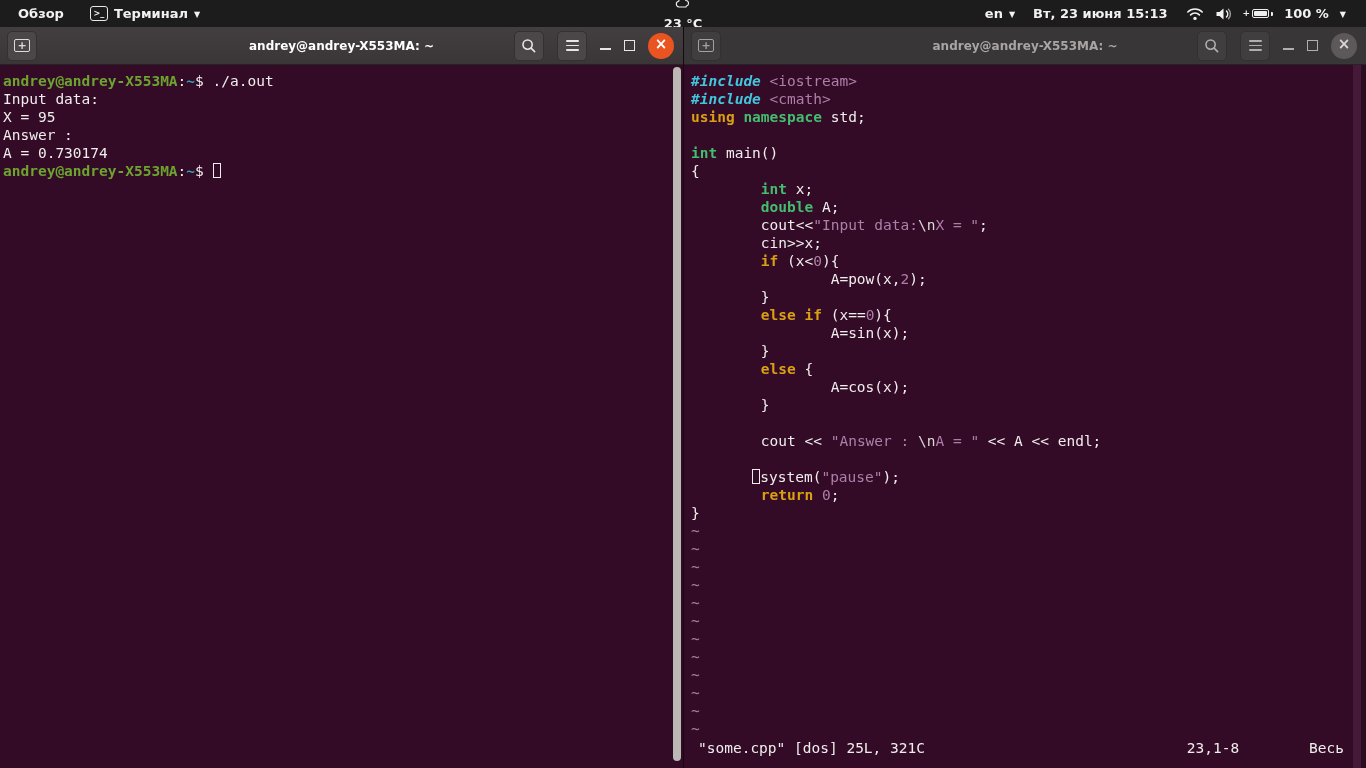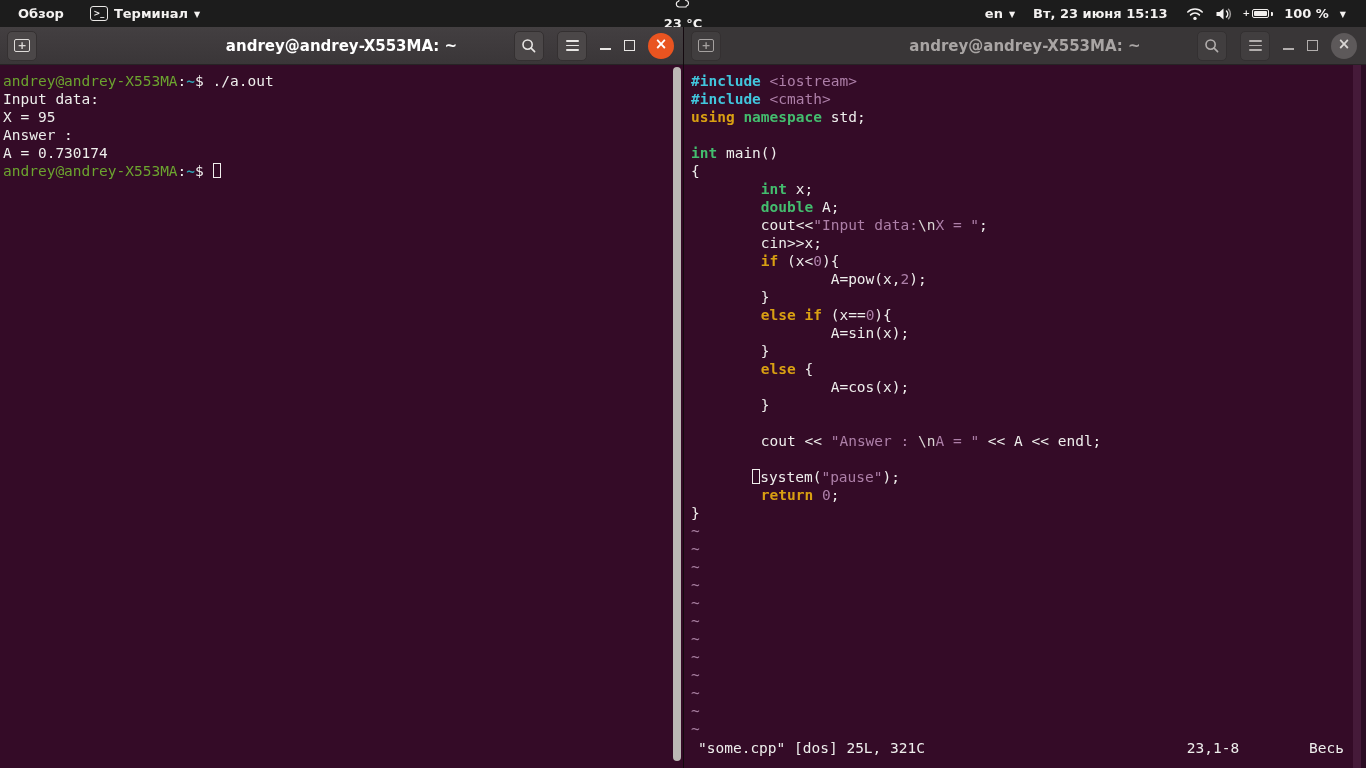--- a/index.html
+++ b/index.html
@@ -34,7 +34,7 @@
     padding:0 7px;border-bottom:1px solid #272325;}
   .titlebar.active{background:linear-gradient(#433f41,#3a3638);}
   .titlebar.inactive{background:var(--tb-inactive);}
-  .wtitle{position:absolute;left:50%;transform:translateX(-50%);font-size:15px;font-weight:700;
+  .wtitle{position:absolute;left:50%;transform:translateX(-50%);font-size:12px;font-weight:700;
     color:#ffffff;white-space:nowrap;}
   .inactive .wtitle{color:#a9a5a4;}
   .controls{position:absolute;right:9px;display:flex;align-items:center;gap:13px;}

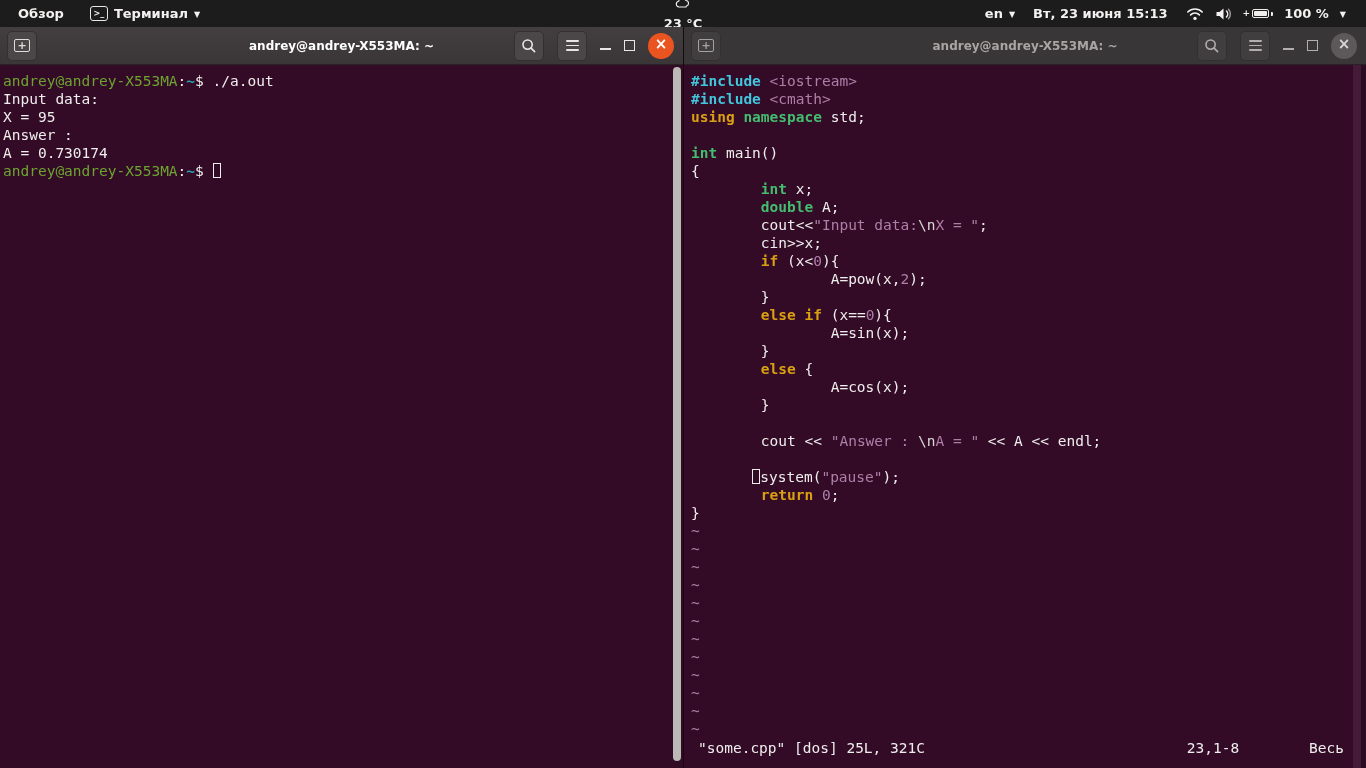--- a/index.html
+++ b/index.html
@@ -65,7 +65,7 @@
   .right .screen{padding-left:7px;}
   .row{height:18px;white-space:pre;}
   .c-w{color:var(--fg);}
-  .c-g{color:var(--green);font-weight:normal;}
+  .c-g{color:var(--green);font-weight:bold;}
   .c-t{color:var(--teal);font-weight:bold;}
   .c-y{color:var(--yellow);font-weight:bold;}
   .c-ty{color:var(--type);font-weight:bold;text-align:right;}

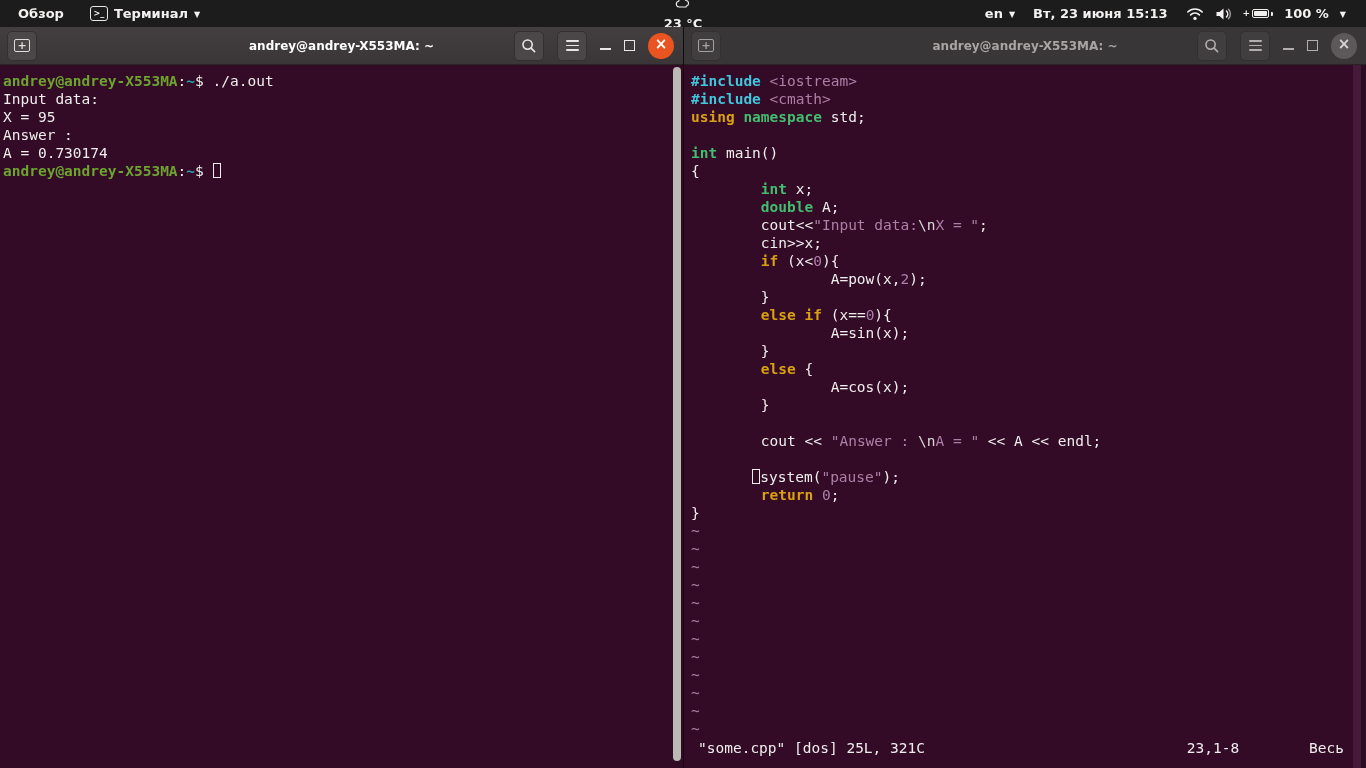--- a/index.html
+++ b/index.html
@@ -69,7 +69,7 @@
   .c-t{color:var(--teal);font-weight:bold;}
   .c-y{color:var(--yellow);font-weight:bold;}
   .c-ty{color:var(--type);font-weight:bold;text-align:right;}
-  .c-c{color:var(--cyan);font-weight:bold;}
+  .c-c{color:var(--cyan);font-weight:bold;font-style:italic;}
   .c-p{color:var(--purple);}
   .c-s{color:var(--special);}
   .c-tilde{color:var(--tilde);}

